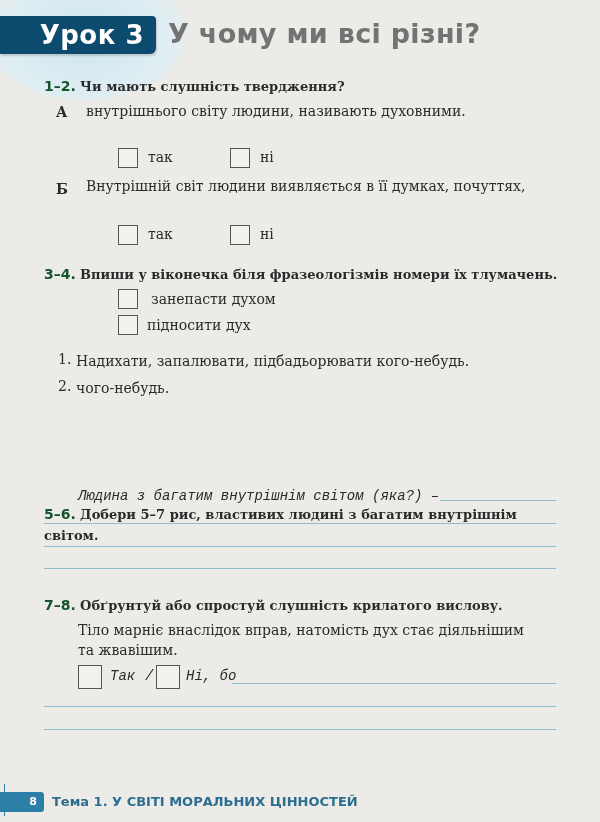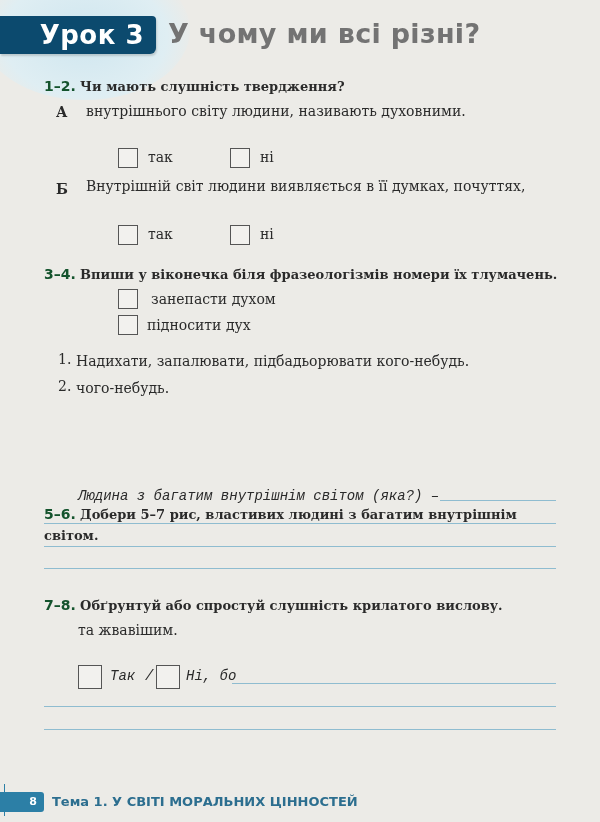--- a/index.html
+++ b/index.html
@@ -118,6 +118,7 @@
   <span class="task-q">Обґрунтуй або спростуй слушність крилатого вислову.</span>
 </div>
 <div class="item-text" style="left:78px;top:620px;">
+  <div>Тіло марніє внаслідок вправ, натомість дух стає діяльнішим</div>
   <div>та жвавішим.</div>
 </div>
 <div class="cb" style="left:78px;top:665px;width:24px;height:24px;"></div>

